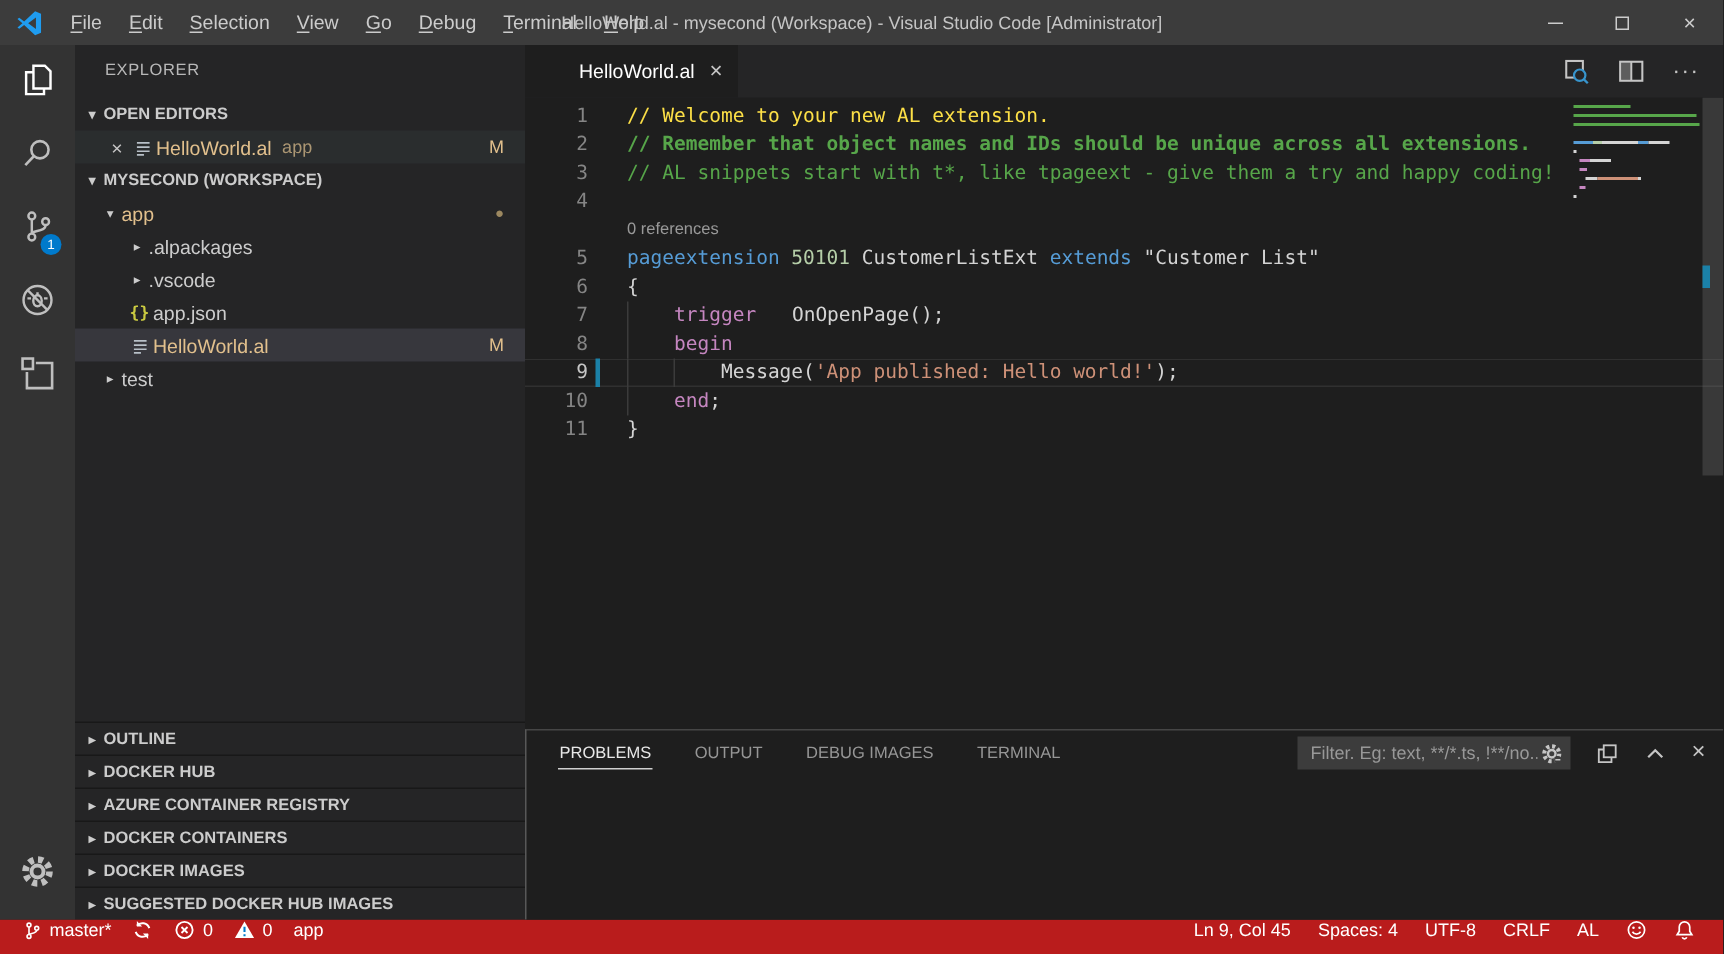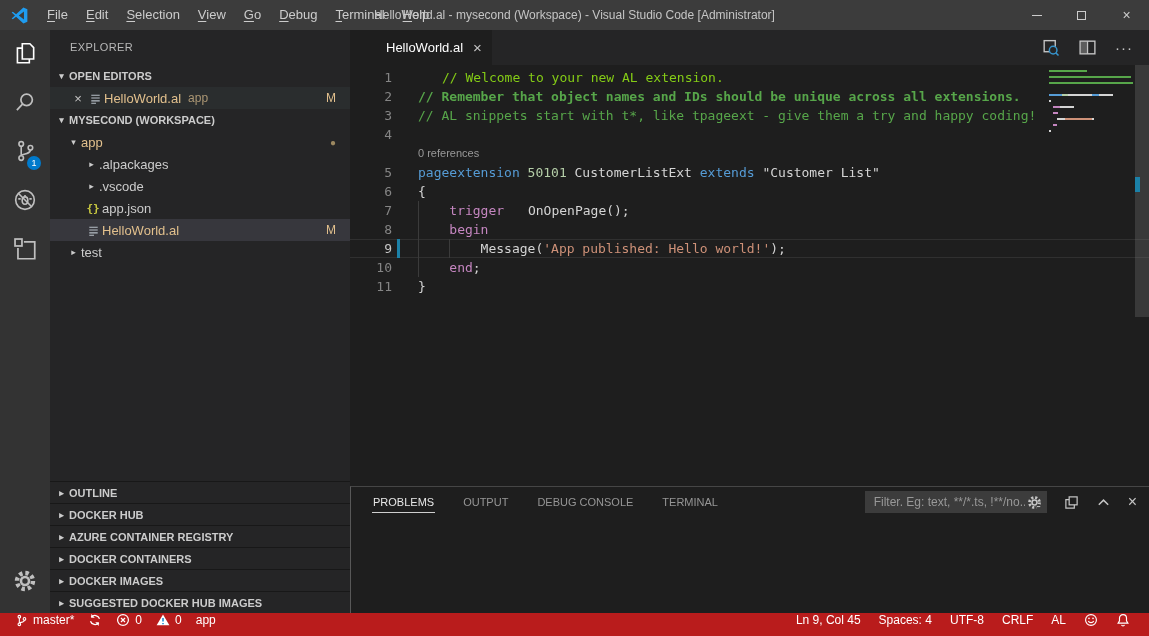--- a/index.html
+++ b/index.html
@@ -288,7 +288,7 @@
         <div class="code" id="code">
             <div class="code-row">
               <span class="ln">1</span>
-              <span class="ctext"><span style="color: #84cc16; margin-left: 24px;">// Welcome to your new AL extension.</span></span>
+              <span class="ctext"><span style="color: #fde047;">// Welcome to your new AL extension.</span></span>
             </div>
             <div class="code-row">
               <span class="ln">2</span>

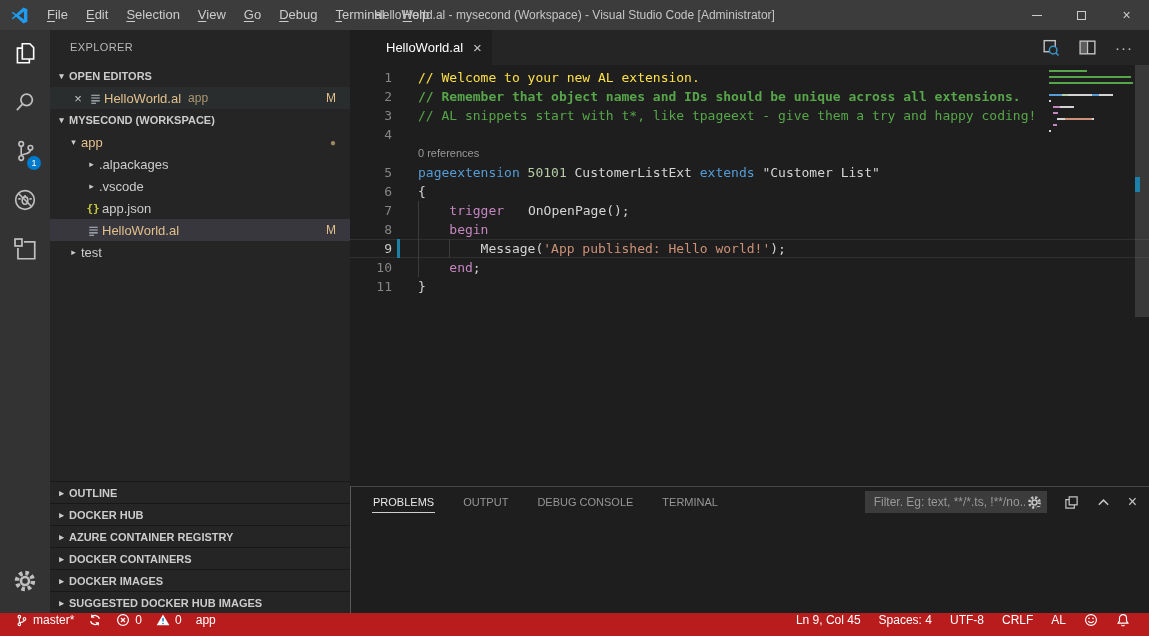--- a/index.html
+++ b/index.html
@@ -384,7 +384,7 @@
           <span id="panelTabs" style="display:flex;align-items:center;">
               <span class="panel-tab active">PROBLEMS</span>
               <span class="panel-tab">OUTPUT</span>
-              <span class="panel-tab">DEBUG CONSOLE</span>
+              <span class="panel-tab">DEBUG IMAGES</span>
               <span class="panel-tab">TERMINAL</span>
             </span>
           <div class="panel-right">

